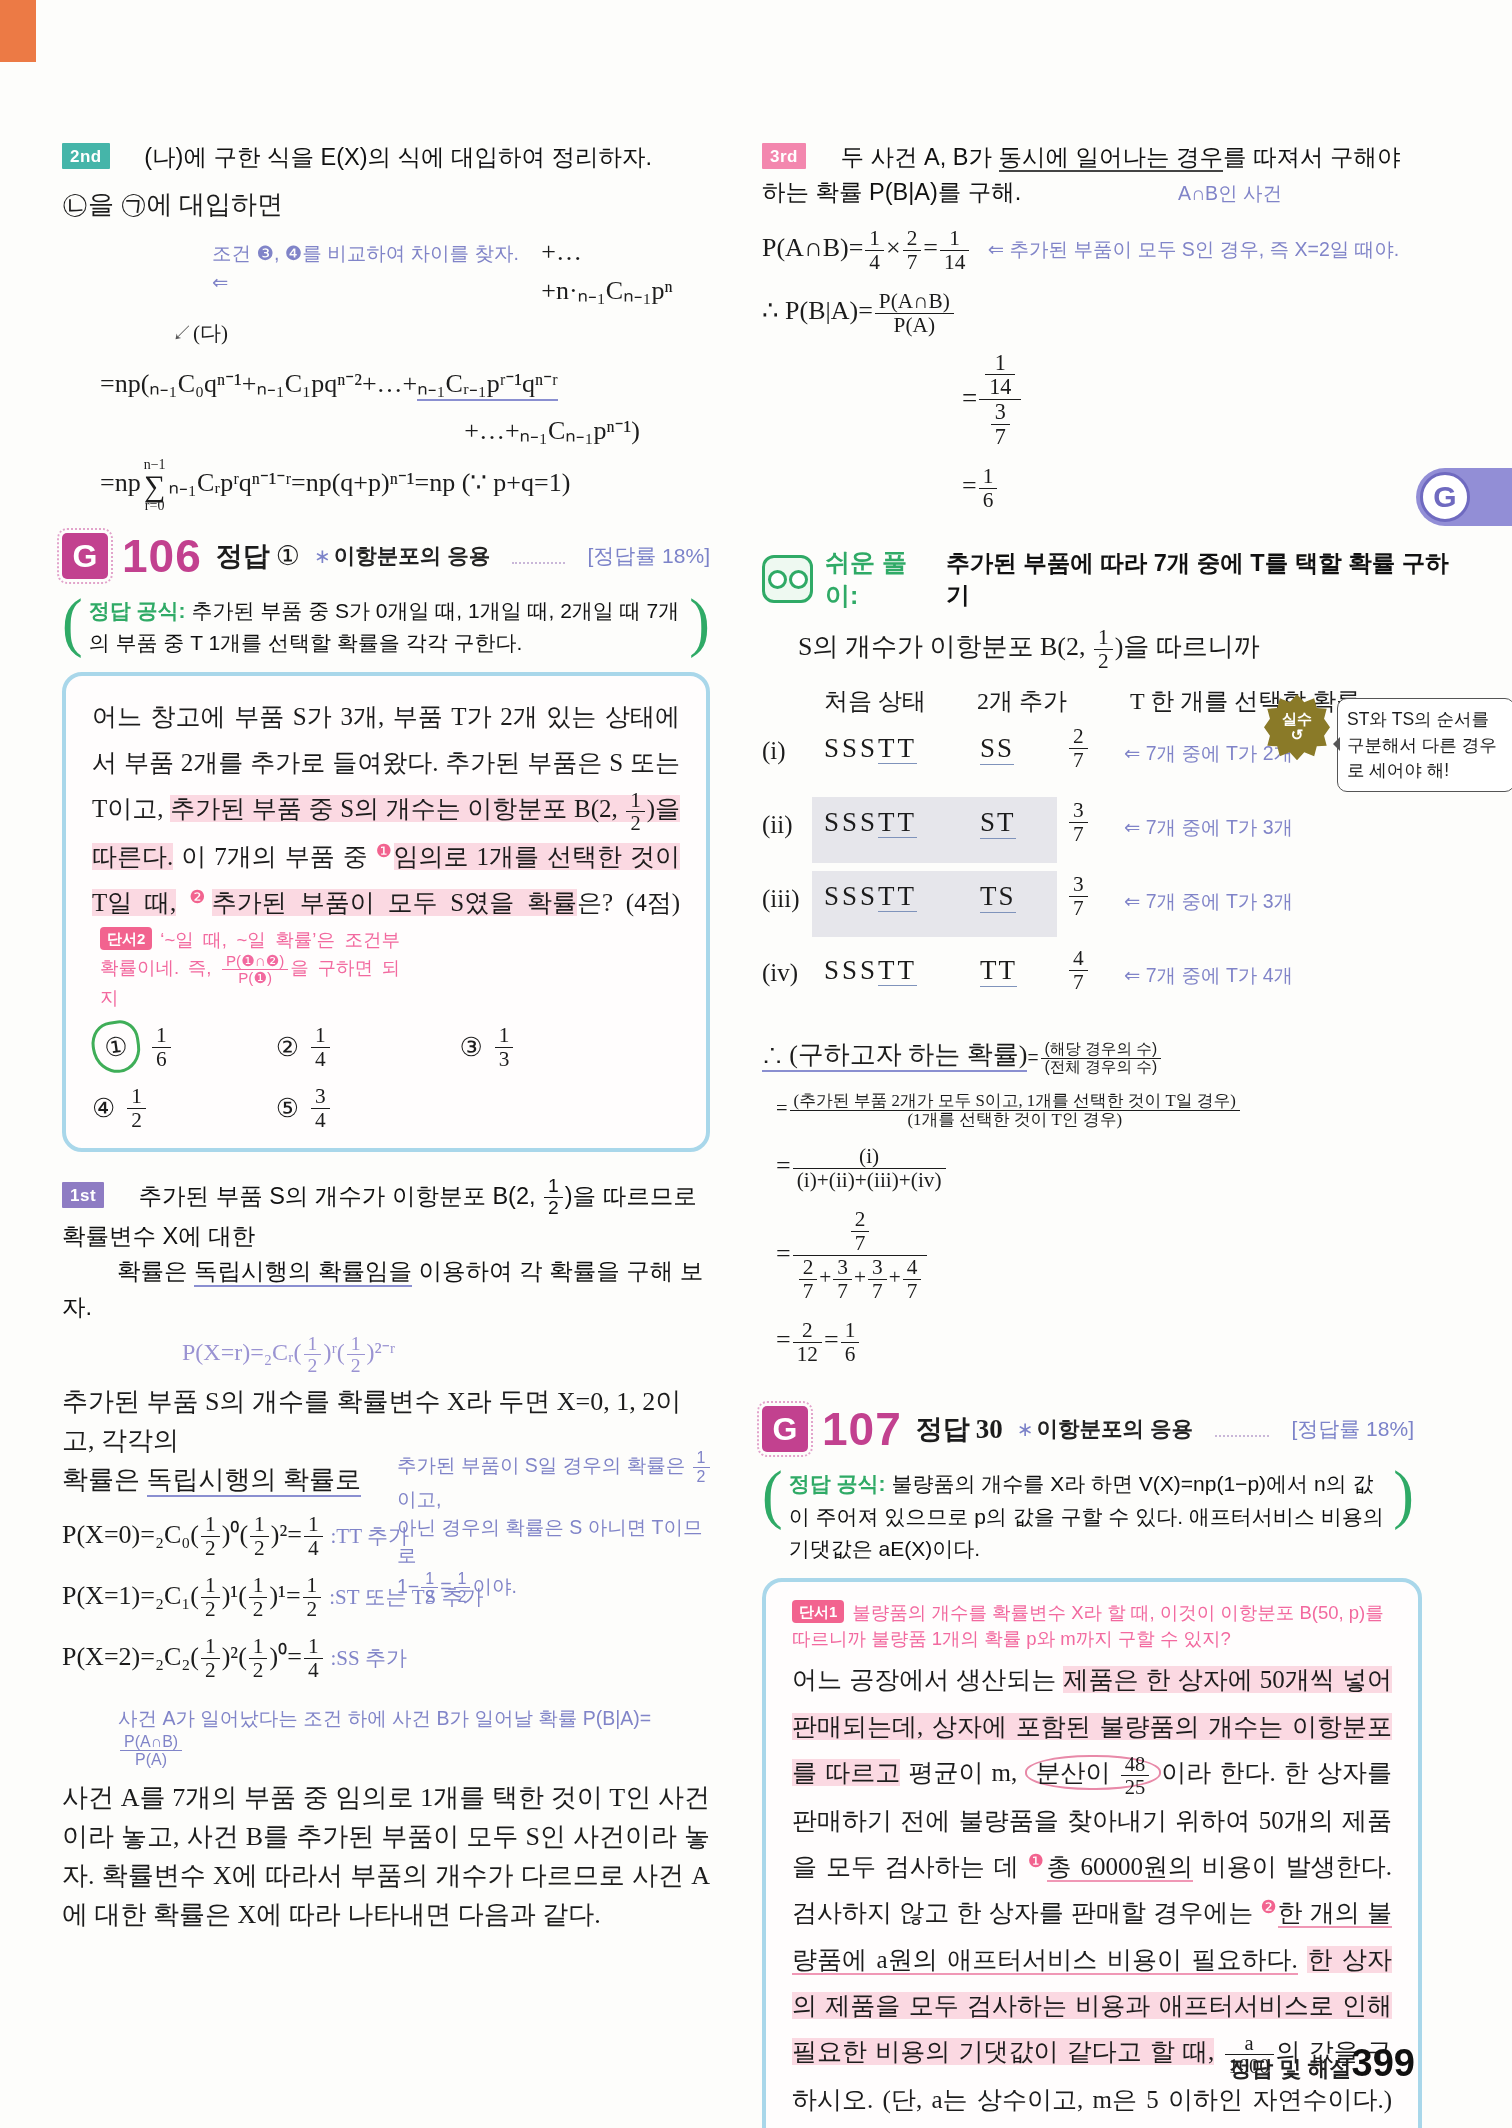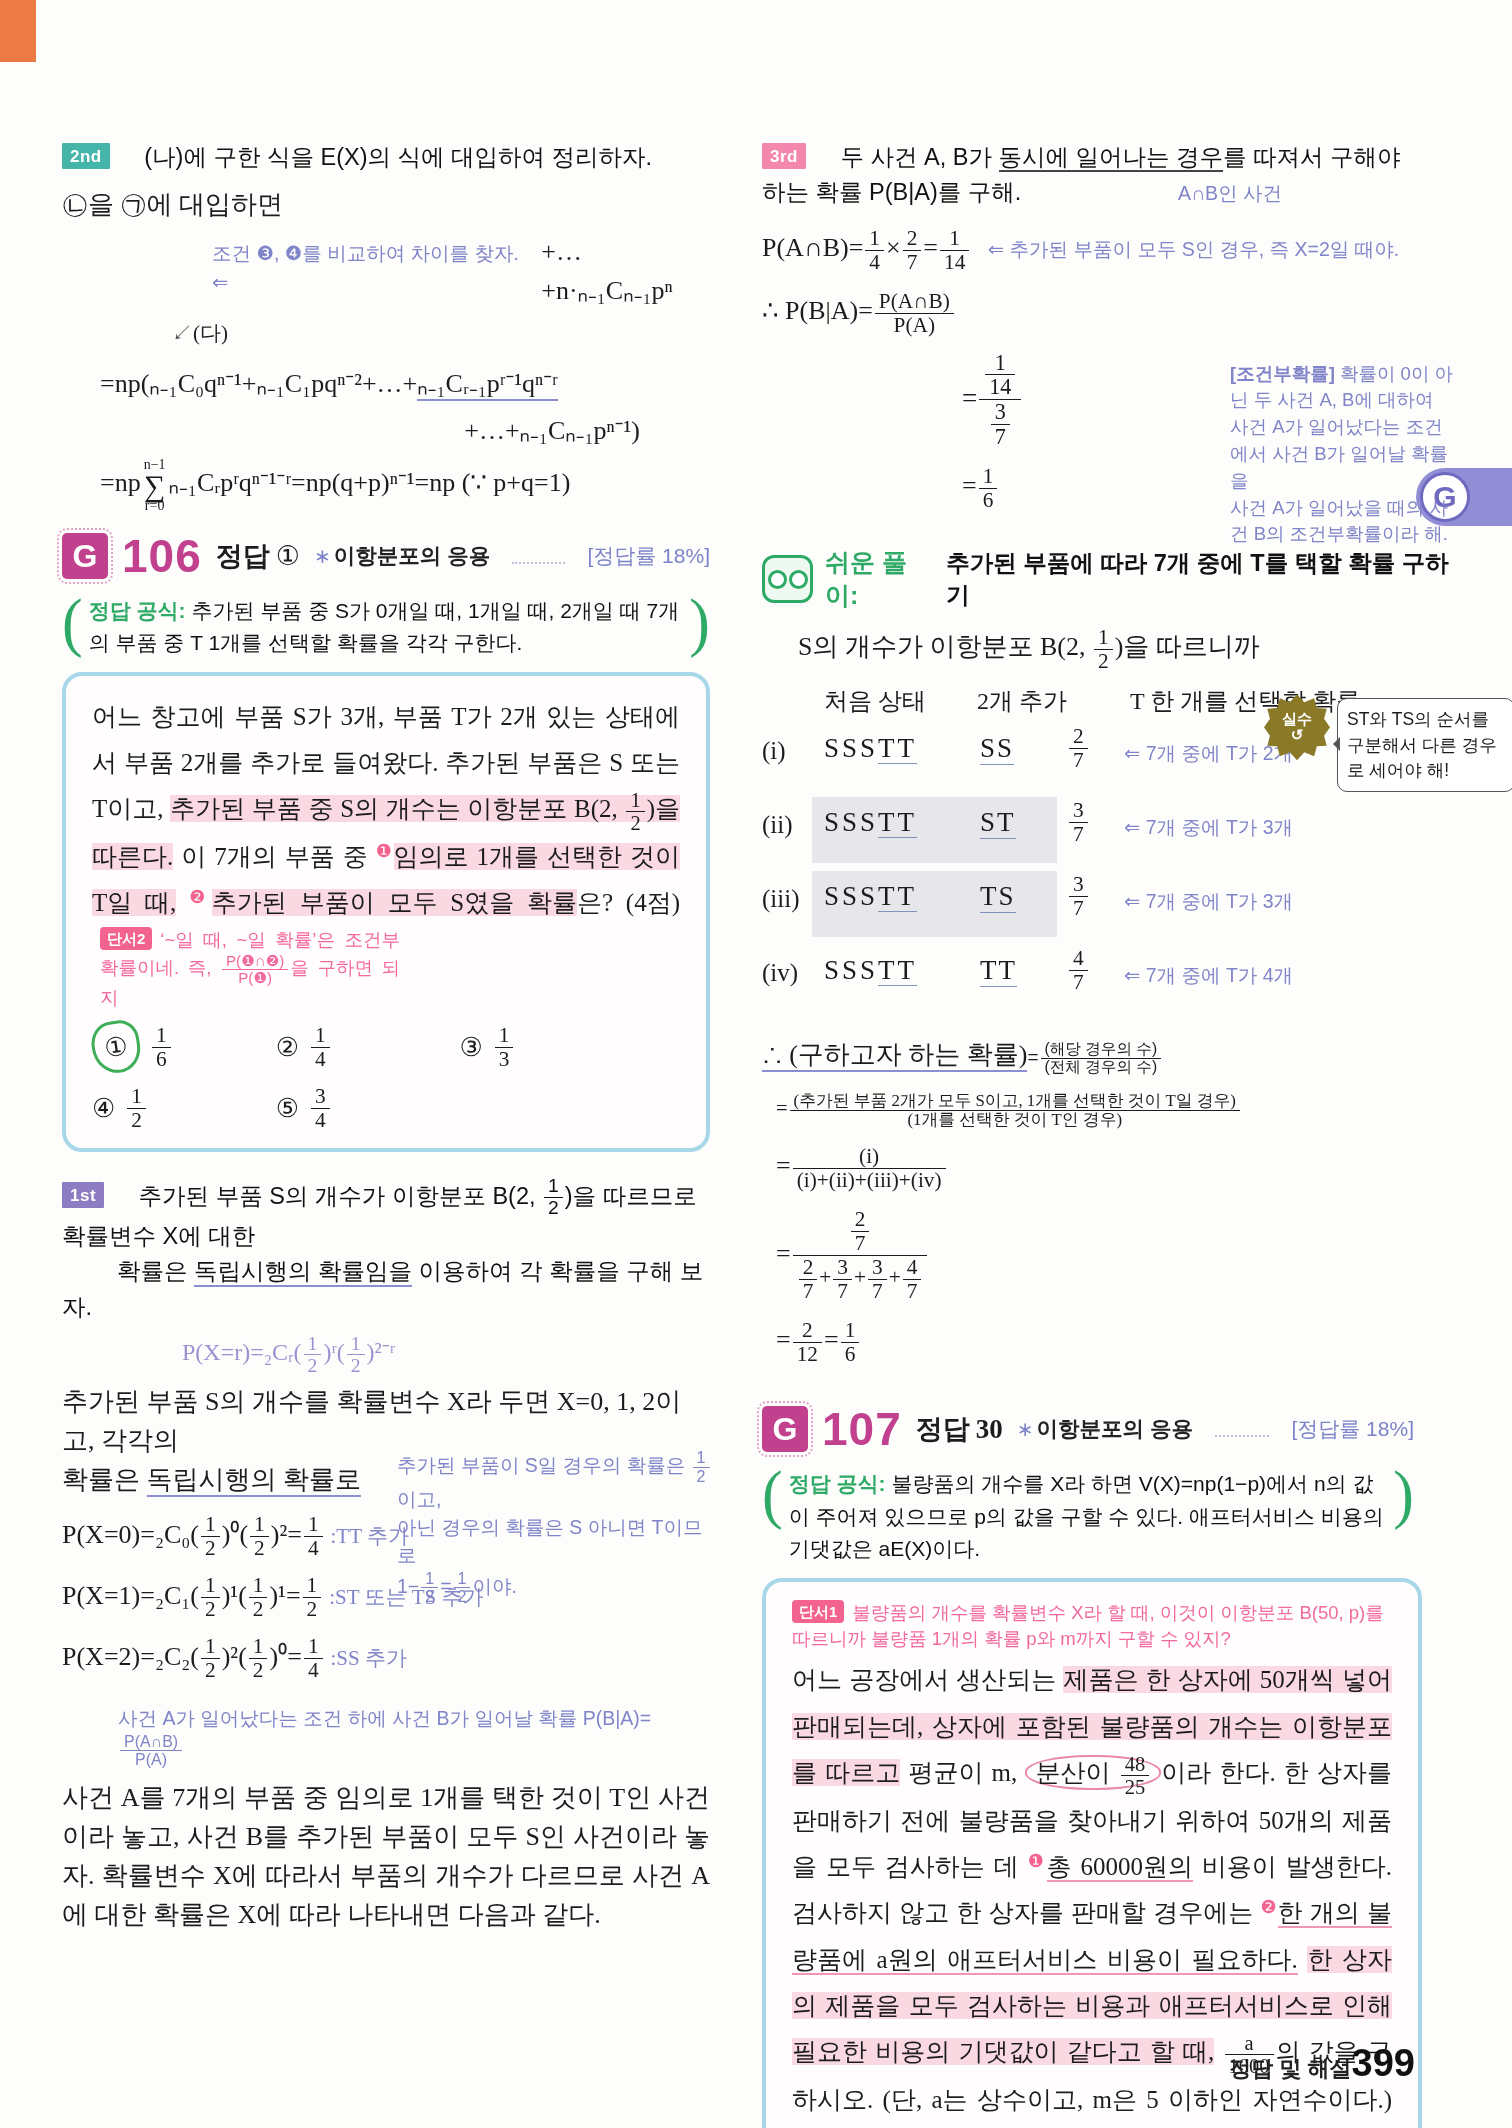--- a/index.html
+++ b/index.html
@@ -332,12 +332,6 @@
             <span>P(A)</span>
           </span></div>
       <div class="cond-wrap">
-        <div class="cond-note ann">
-          <span class="cnt">[조건부확률]</span>
-          <span>확률이 0이 아닌 두 사건 A, B에 대하여</span><br>
-          <span>사건 A가 일어났다는 조건에서 사건 B가 일어날 확률을</span><br>
-          <span>사건 A가 일어났을 때의 사건 B의 조건부확률이라 해.</span>
-        </div>
         <div class="mline" style="margin:14px 0 0 200px;font-size:27px">=<span class="fr">
               <span><span class="fr">
                   <span>1</span>

